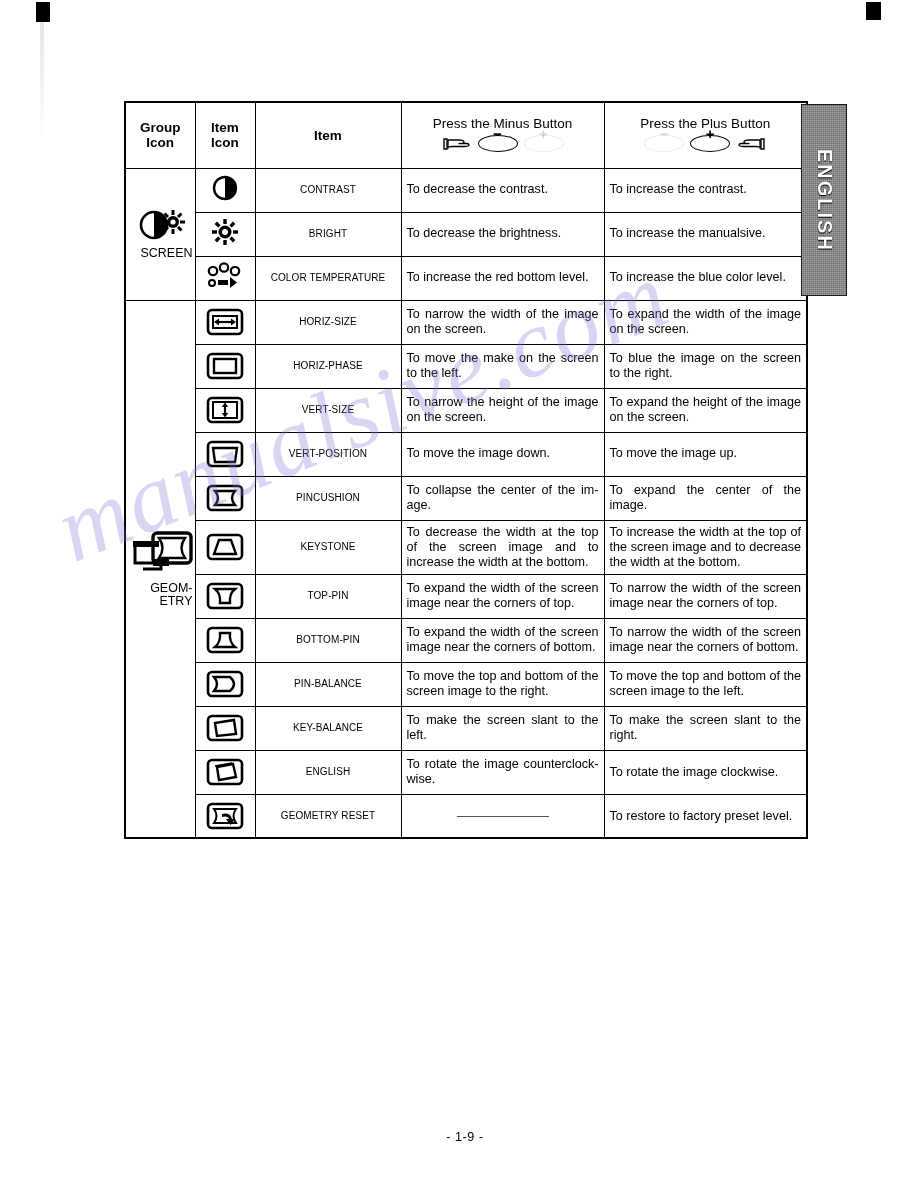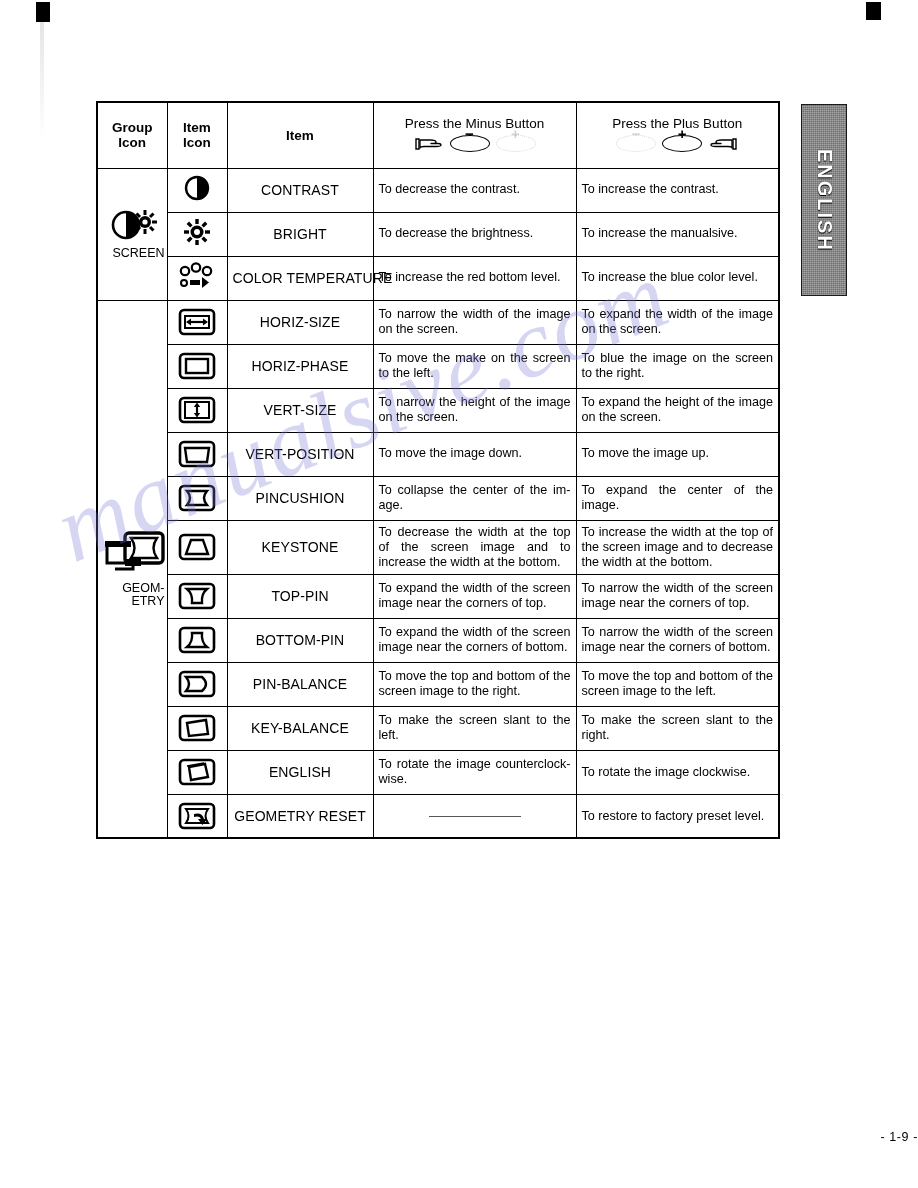--- a/index.html
+++ b/index.html
@@ -77,7 +77,7 @@
   
   .table-wrap {
     position: absolute;
-    left: 96px; top: 101px;
+    left: 124px; top: 101px;
     width: 682px;
     z-index: 2;
   }

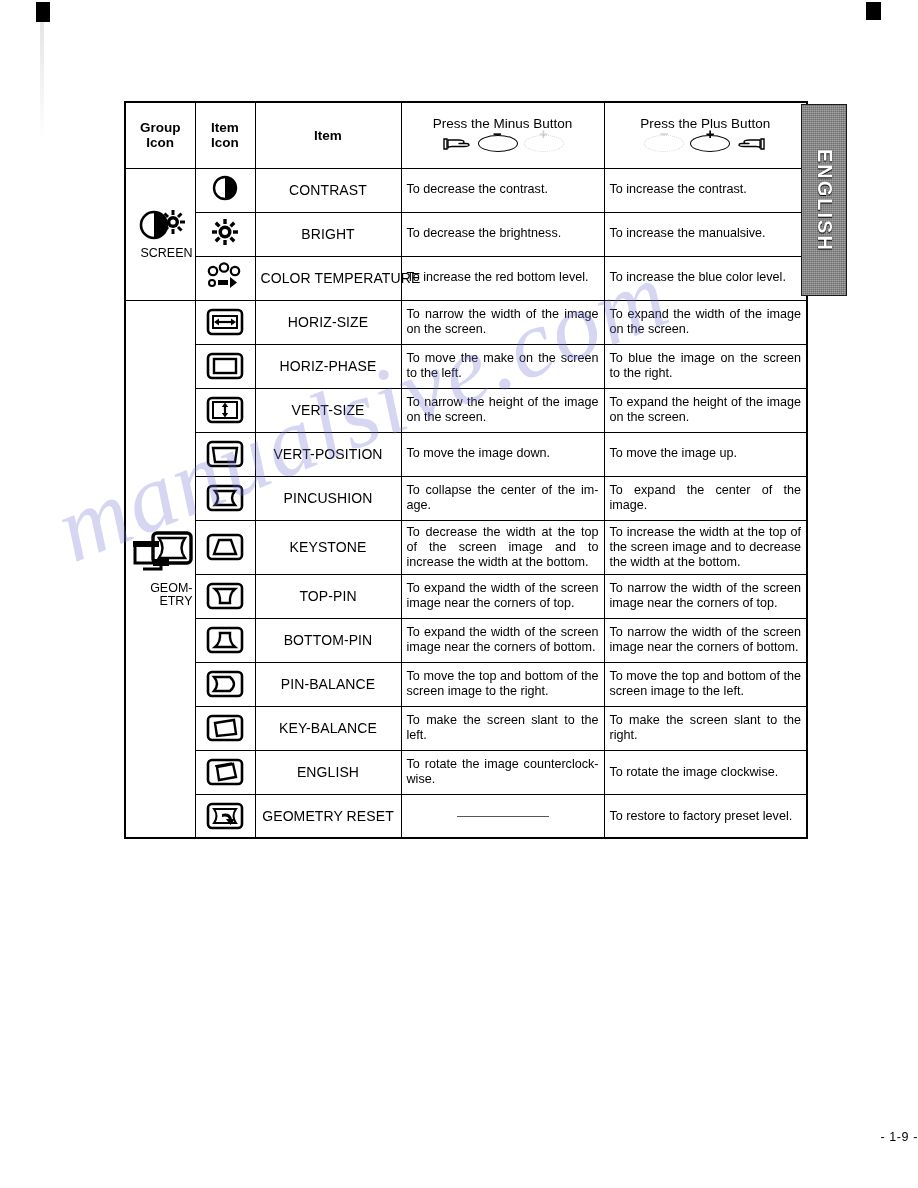--- a/index.html
+++ b/index.html
@@ -165,7 +165,7 @@
   }
   td.item-cell {
     text-align: center;
-    font-size: 14px;
+    font-size: 10px;
     letter-spacing: 0.1px;
     white-space: nowrap;
   }

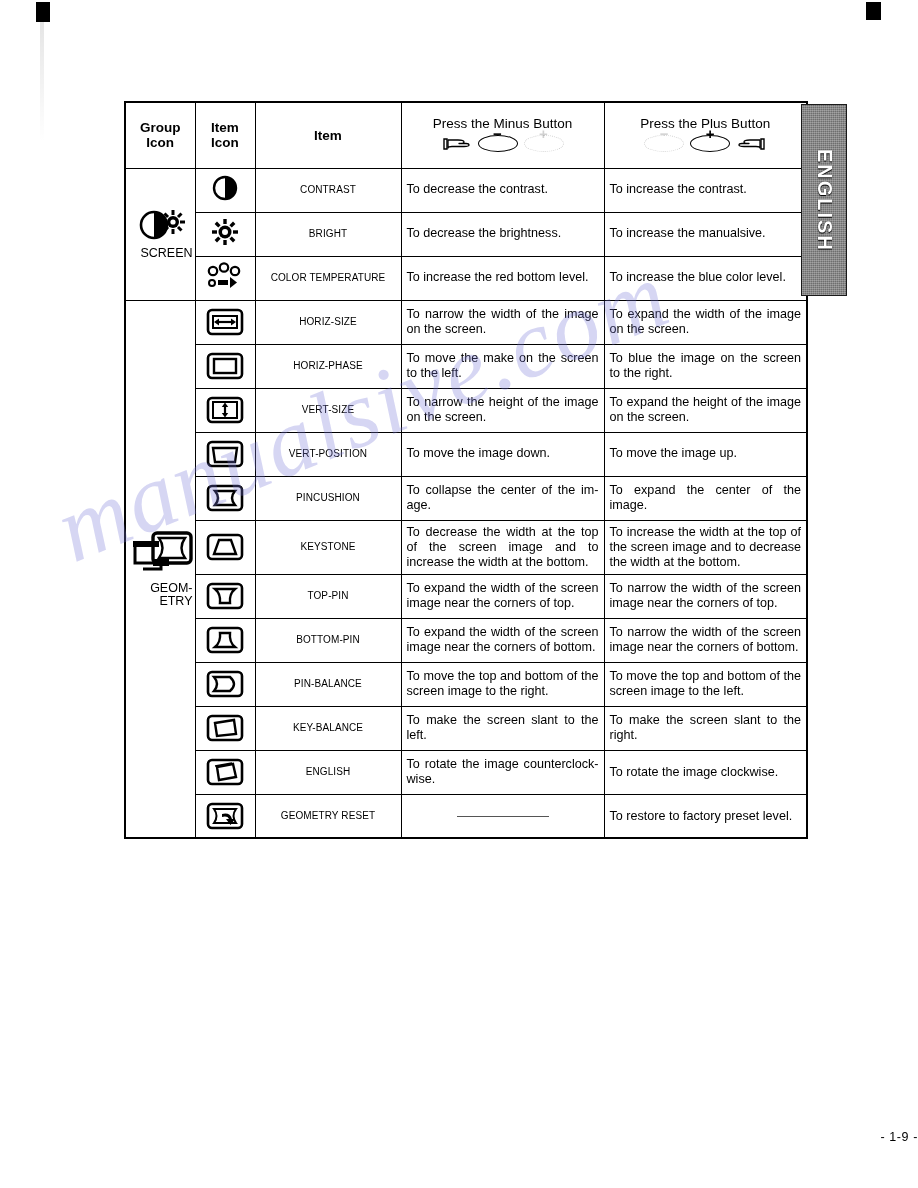--- a/index.html
+++ b/index.html
@@ -188,7 +188,7 @@
     position: absolute;
     left: 12px; right: 0;
     top: 1130px;
-    text-align: right;
+    text-align: center;
     font-size: 12.5px;
     letter-spacing: 0.6px;
   }

